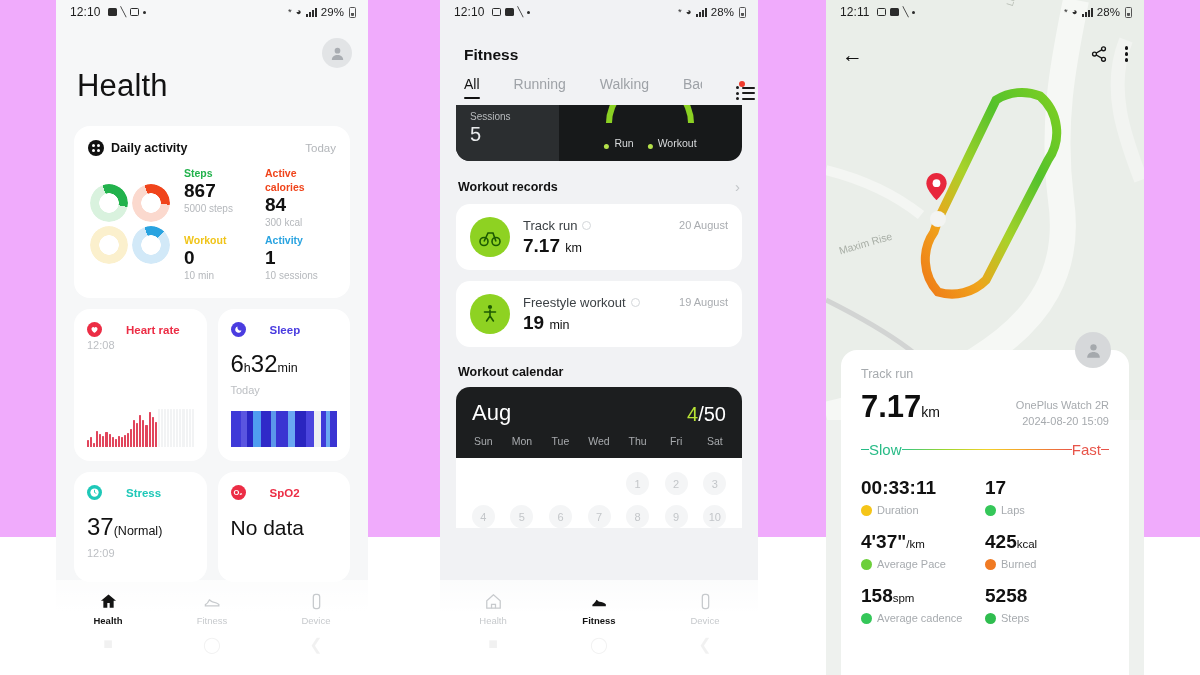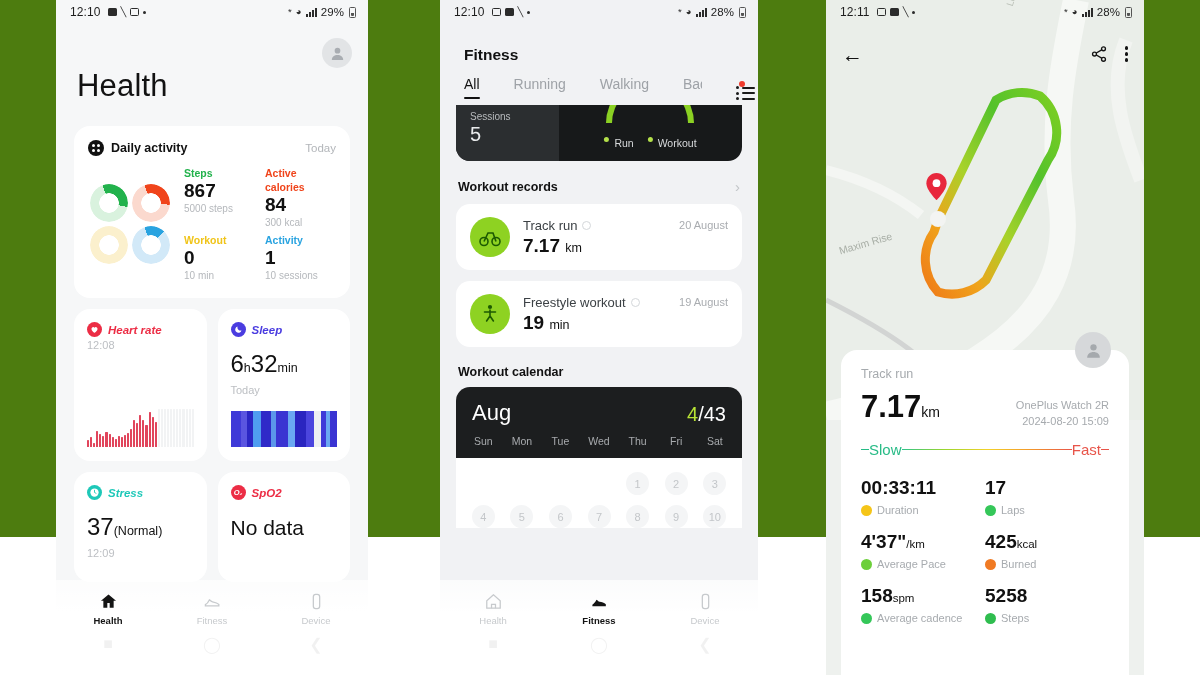--- a/index.html
+++ b/index.html
@@ -9,7 +9,7 @@
     font-family: "Liberation Sans", sans-serif;
     overflow: hidden;
   }
-  .stage { position: relative; width: 1200px; height: 537px; background: #4d7c0f; }
+  .stage { position: relative; width: 1200px; height: 537px; background: #f0abfc; }
 
   
   .phone {

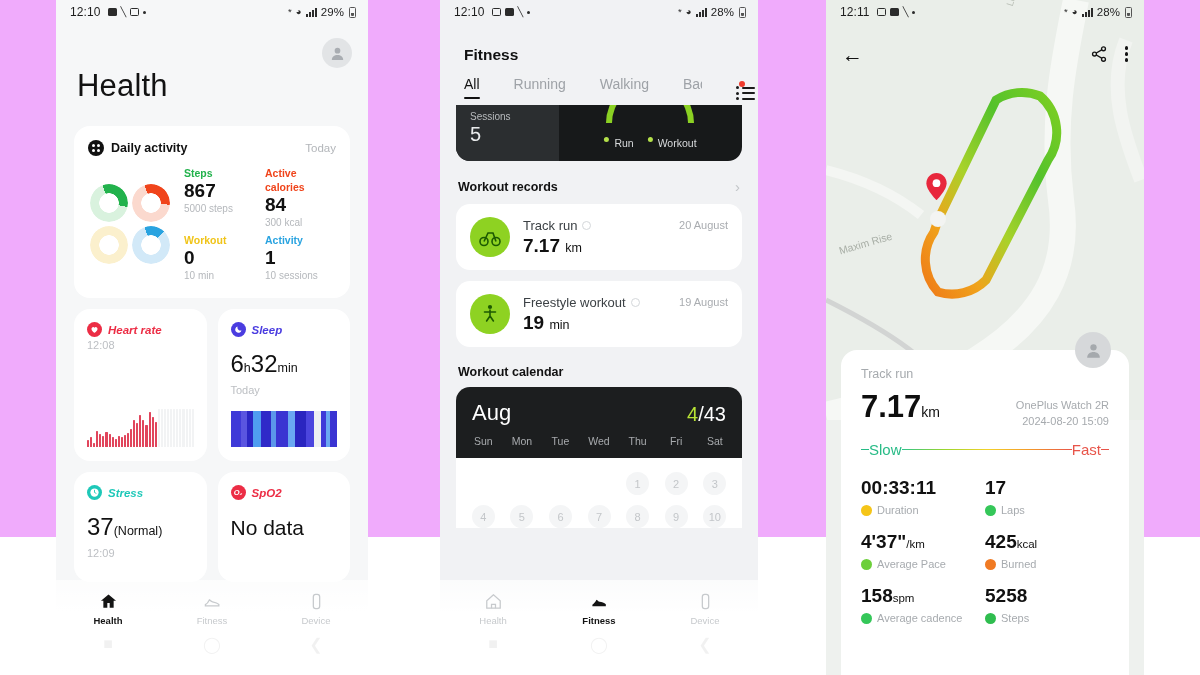--- a/index.html
+++ b/index.html
@@ -130,7 +130,7 @@
   .sess-arc{position:absolute;left:50%;transform:translateX(-50%);top:-26px;width:88px;height:44px;
     border-radius:88px 88px 0 0;border:6px solid #8bd123;border-bottom:none;box-sizing:border-box;}
   .sess-legend{position:absolute;left:50%;transform:translateX(-50%);bottom:12px;display:flex;gap:14px;}
-  .lg{display:flex;align-items:flex-start;gap:5px;font-size:10.5px;color:#d8dadc;}
+  .lg{display:flex;align-items:flex-end;gap:5px;font-size:10.5px;color:#d8dadc;}
   .lg i{width:5px;height:5px;border-radius:50%;background:#b4e04a;display:block;}
 
   .sec-head{display:flex;align-items:center;justify-content:space-between;margin:18px 2px 10px 2px;}

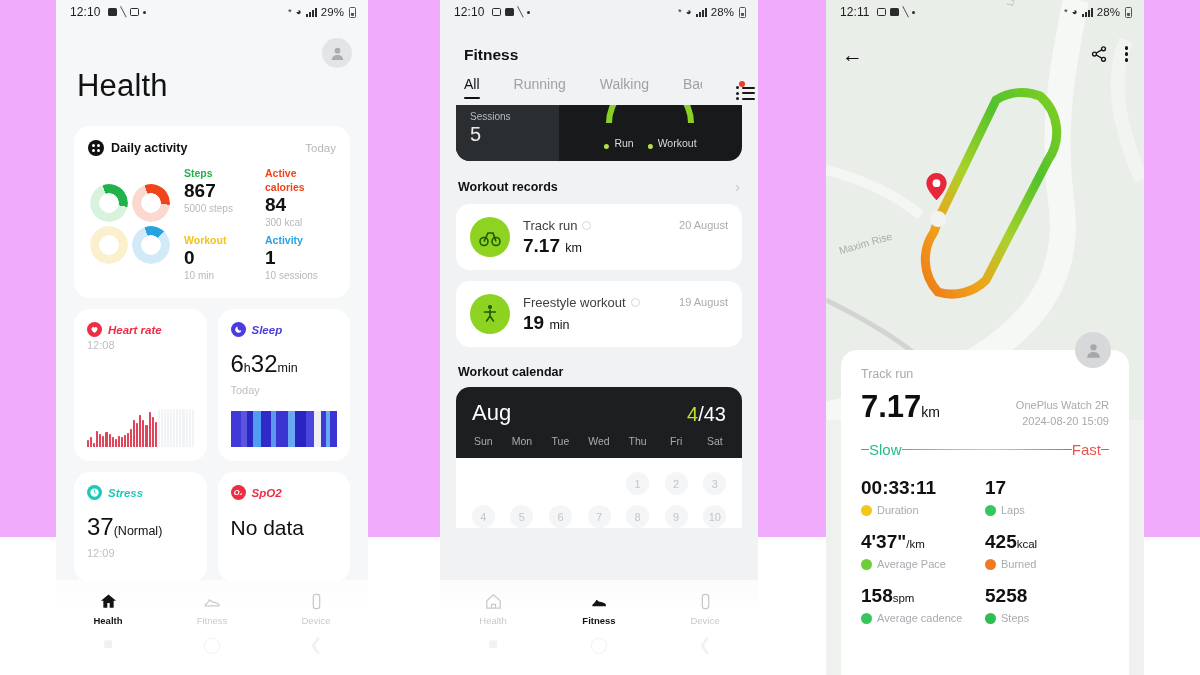--- a/index.html
+++ b/index.html
@@ -76,7 +76,7 @@
 
   .row2 { display:flex; gap:11px; margin-top:11px; }
   .mini { flex:1; padding:13px 13px 10px 13px; position:relative; height:152px;}
-  .mini-head{display:flex;align-items:center;gap:6px;font-style:italic;}
+  .mini-head{display:flex;align-items:center;gap:24px;}
   .mini-ico{width:15px;height:15px;border-radius:50%;display:flex;align-items:center;justify-content:center;}
   .mini-ico svg{width:9px;height:9px;fill:#fff;}
   .mini-name{font-size:11.5px;font-weight:600;}

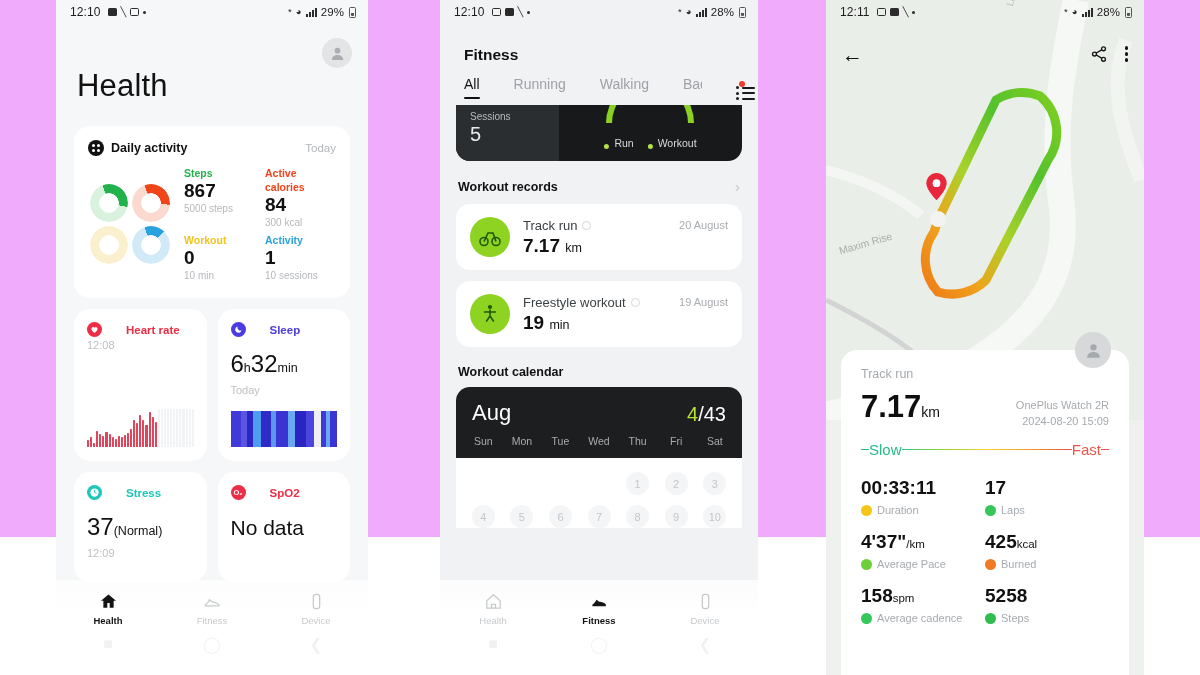--- a/index.html
+++ b/index.html
@@ -531,7 +531,7 @@
       <div class="cal">
         <div class="cal-top">
           <span class="cal-mon">Aug</span>
-          <span class="cal-cnt"><b>4</b><span>/43</span></span>
+          <span class="cal-cnt"><b>4</b><span>/50</span></span>
         </div>
         <div class="cal-dows">
           <span>Sun</span>

